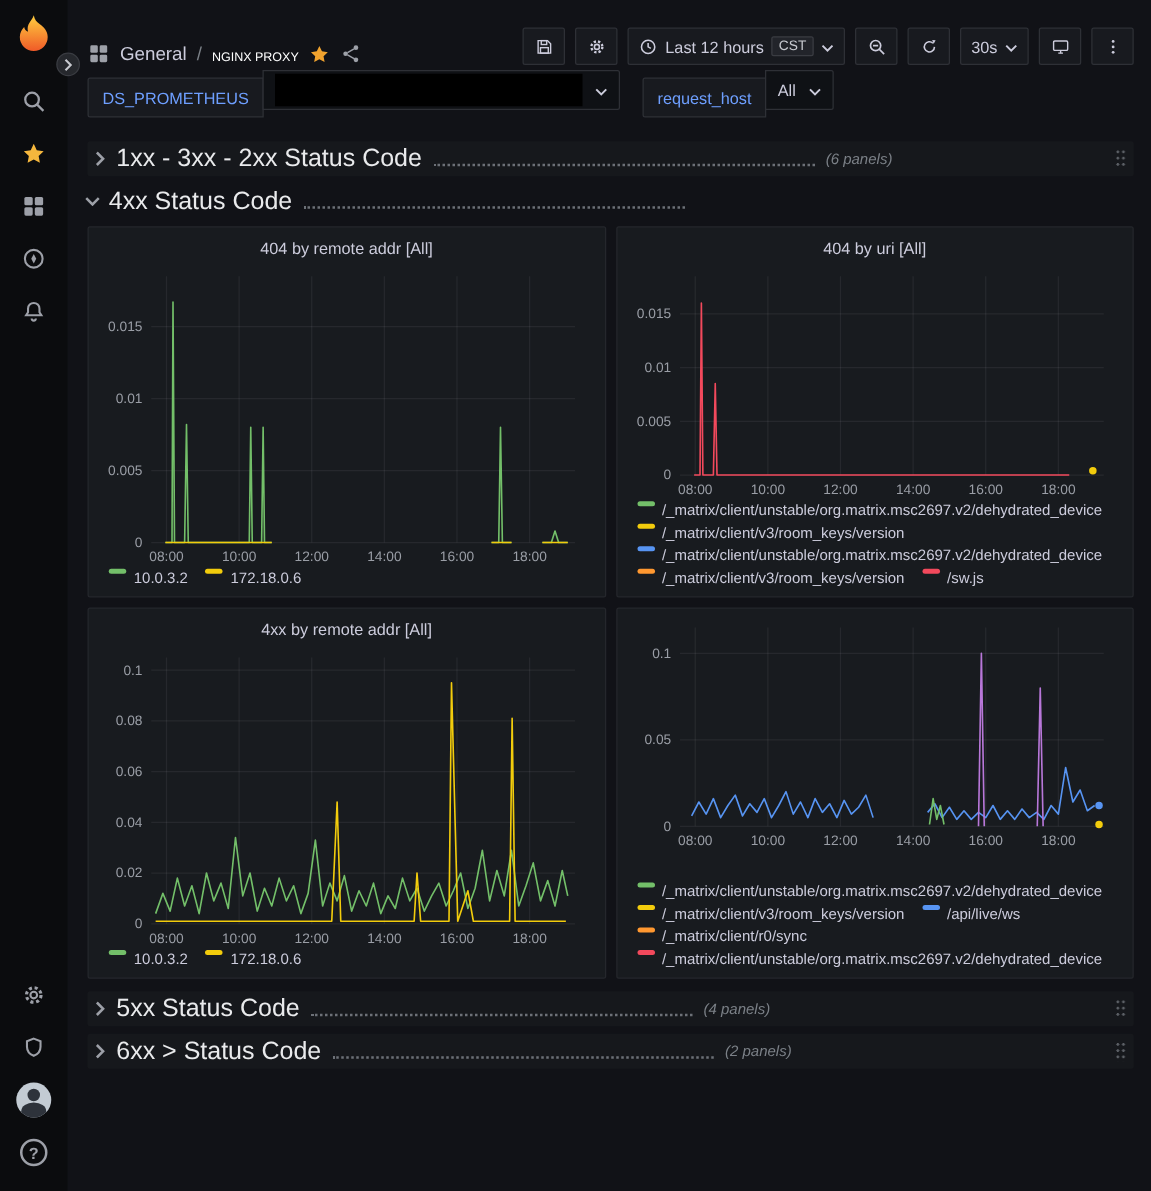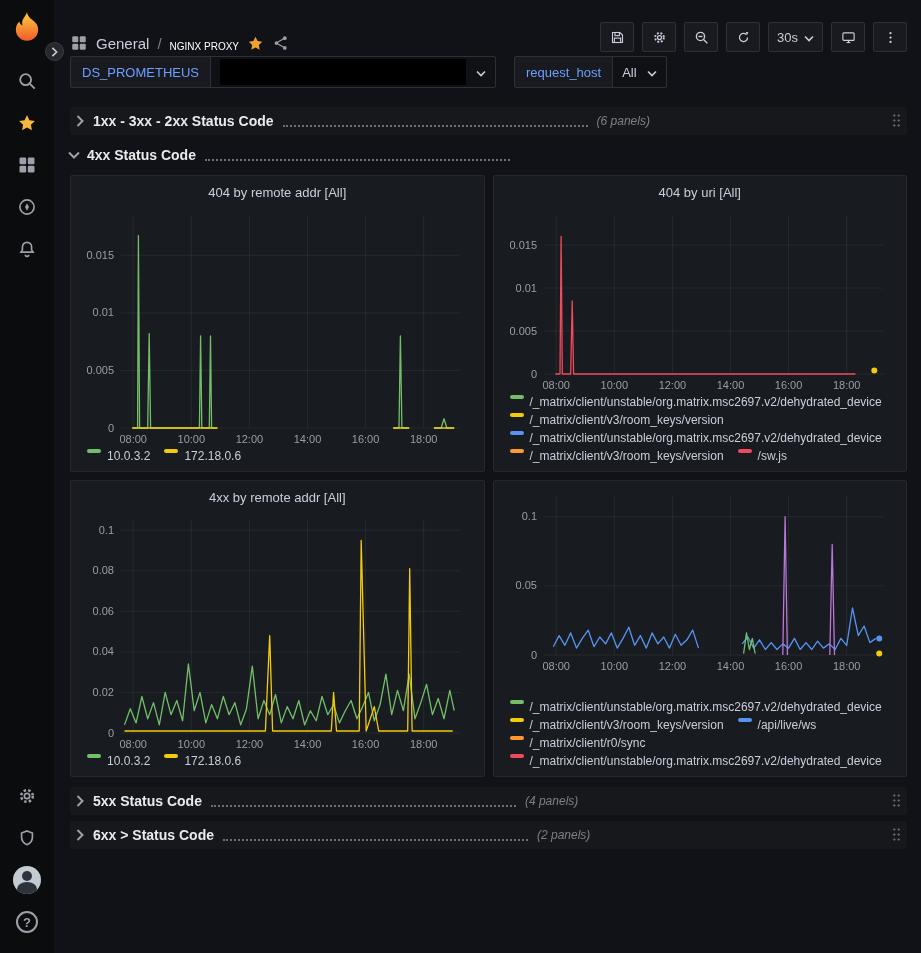--- a/index.html
+++ b/index.html
@@ -208,6 +208,19 @@
             <circle cx="12" cy="12" r="7" stroke-width="3" stroke-dasharray="3 2.6"></circle>
             <circle cx="12" cy="12" r="3.2" stroke-width="2"></circle>
           </svg>
+        </button>
+        <button class="btn">
+          <svg viewBox="0 0 24 24" fill="none" stroke="currentColor" stroke-width="2">
+            <circle cx="12" cy="12" r="8.5"></circle>
+              <polyline points="12,7 12,12 15.5,14"></polyline>
+          </svg>
+          <span>Last 12 hours</span>
+          <span class="badge">CST</span>
+          <span class="caret">
+            <svg viewBox="0 0 10 7" fill="none" stroke="currentColor" stroke-width="1.6">
+                <polyline points="1,1.5 5,5.5 9,1.5"></polyline>
+              </svg>
+          </span>
         </button>
         <button class="btn">
           <svg viewBox="0 0 22 22" fill="none" stroke="currentColor" stroke-width="2">

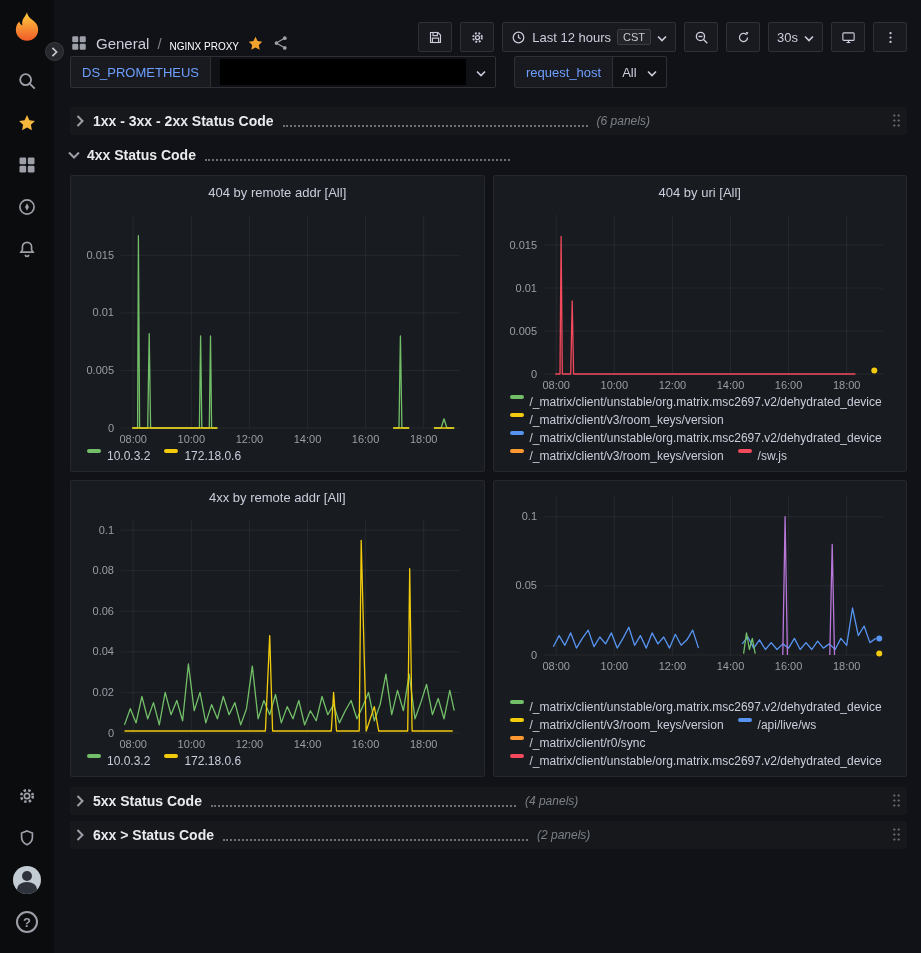--- a/index.html
+++ b/index.html
@@ -51,7 +51,7 @@
   .varbar { display:flex; align-items:center; gap:18px; padding:4px 16px 10px; flex-shrink:0; }
   .var-group { display:flex; align-items:stretch; }
   .var-label { height:32px; display:flex; align-items:center; padding:0 11px; border:1px solid #2e3036;
-    background:#181a1f; color:#6e9fff; font-size:13px; font-weight:500; border-radius:2px 0 0 2px; cursor:pointer; }
+    background:#181a1f; color:#6e9fff; font-size:13px; font-weight:500; border-radius:2px 0 0 2px; cursor:pointer;margin-top:6px; }
   .var-value { height:32px; border:1px solid #2e3036; margin-left:-1px; background:#0f1115;
     display:flex; align-items:center; padding:8px 9px; gap:10px; border-radius:0 2px 2px 0;
     color:#ccccdc; font-size:13px; cursor:pointer; }

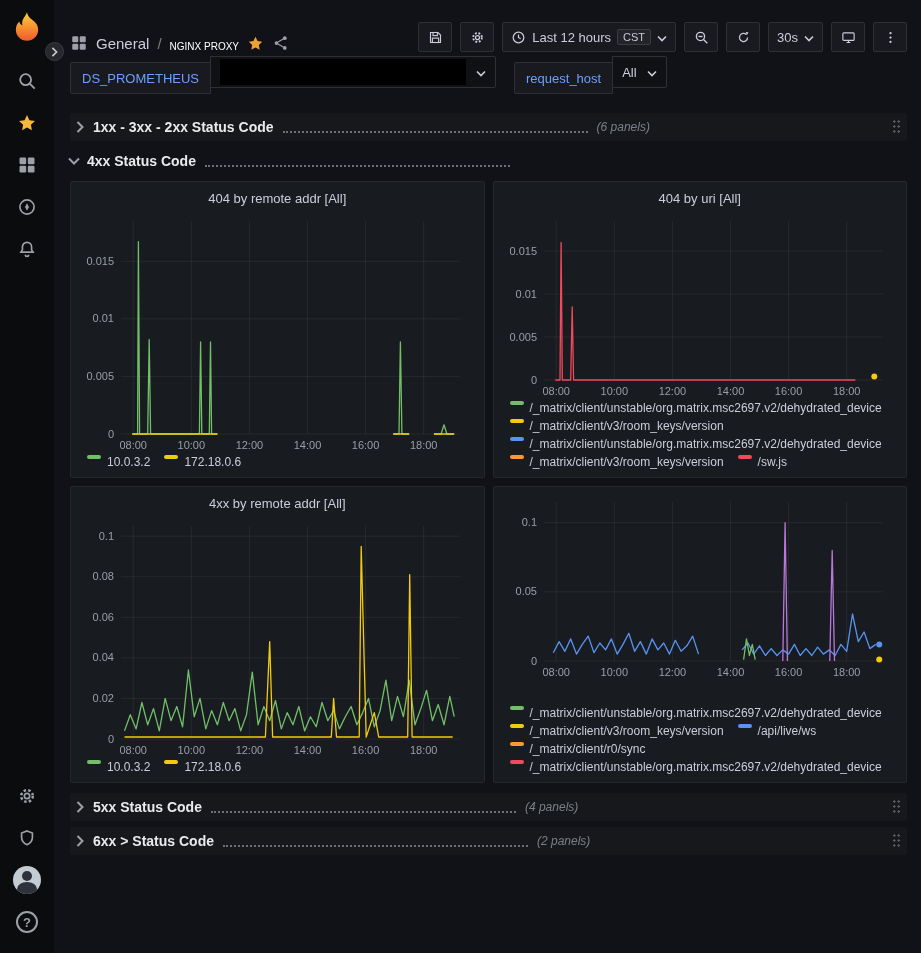--- a/index.html
+++ b/index.html
@@ -65,7 +65,7 @@
   .row-head .chev { color:#9da0a8; display:flex; }
   .row-head .chev svg { width:8px; height:12px; }
   .row-head.expanded .chev svg { transform:rotate(90deg); }
-  .row-title { font-size:14px; font-weight:700; color:#e9eaec; white-space:nowrap; }
+  .row-title { font-size:20px; font-weight:400; color:#e9eaec; white-space:nowrap; }
   .leader { width:305px; height:11px; border-bottom:2px dotted #6c7077; flex-shrink:1; }
   .row-count { font-size:12px; font-style:italic; color:#7b8087; white-space:nowrap; }
   .row-handle { position:absolute; right:6px; top:6px; width:9px; height:16px;

